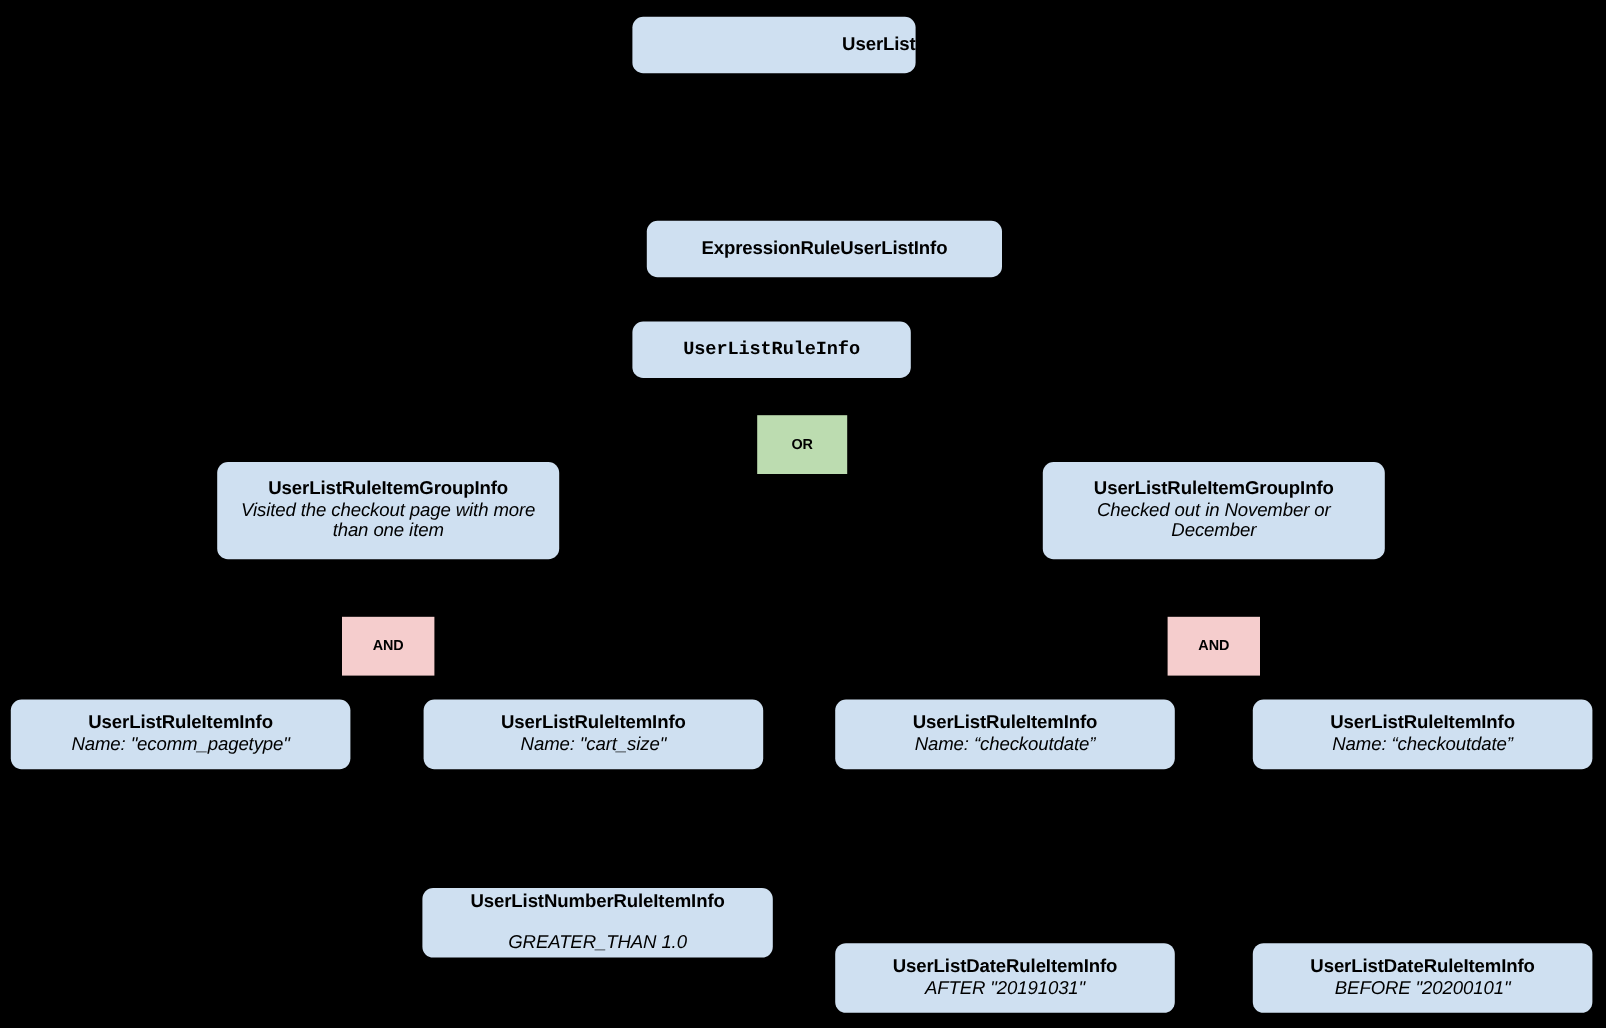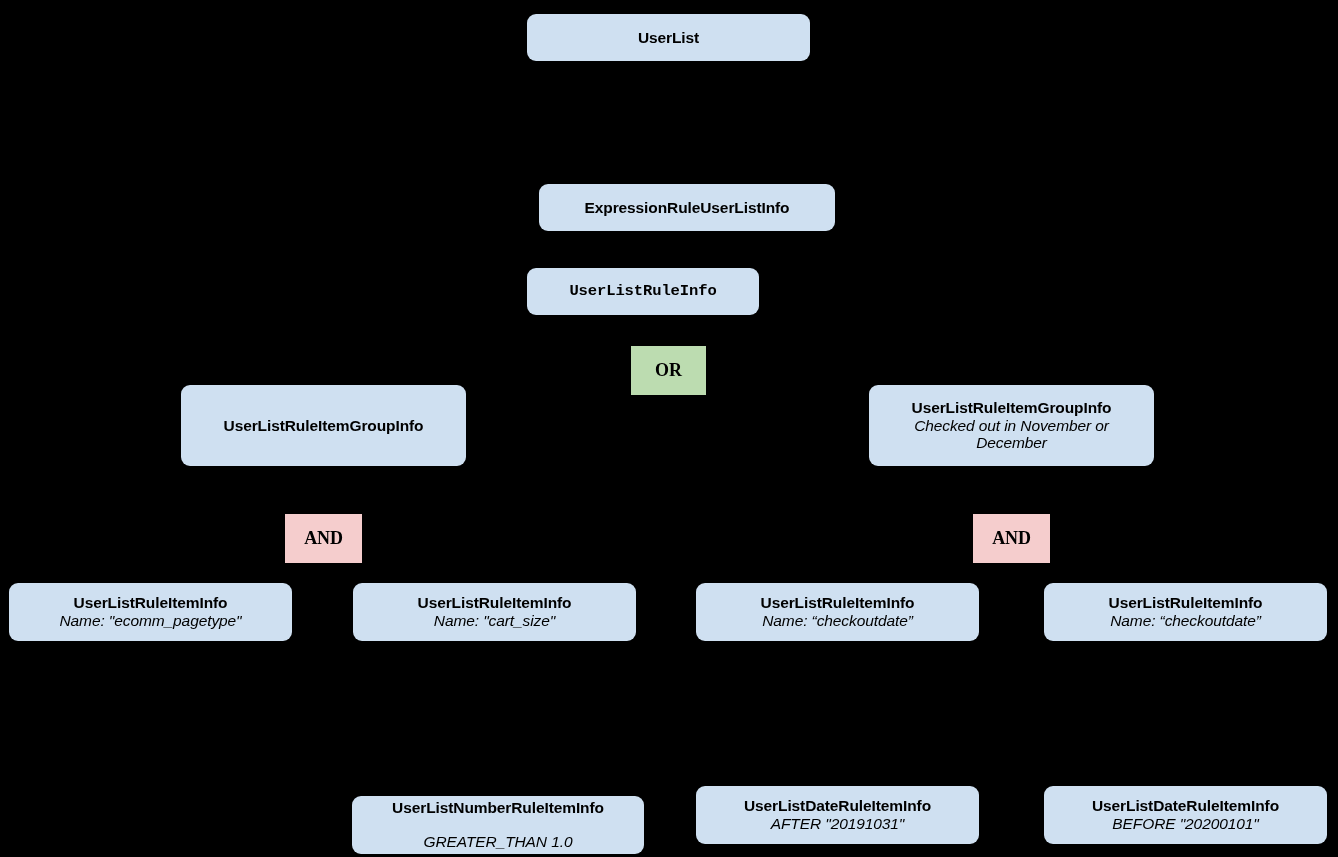--- a/index.html
+++ b/index.html
@@ -96,7 +96,7 @@
   <div class="edge" style="left:837px; top:641px; width:2px; height:145px;"></div>
   <div class="edge" style="left:1185px; top:641px; width:2px; height:145px;"></div>
 
-  <div class="node box" style="left:527px; top:14px; width:283px; height:47px;">
+  <div class="node box" style="left:527px; top:14px; width:236px; height:47px;align-items:flex-end;">
     <div class="title">UserList</div>
   </div>
 

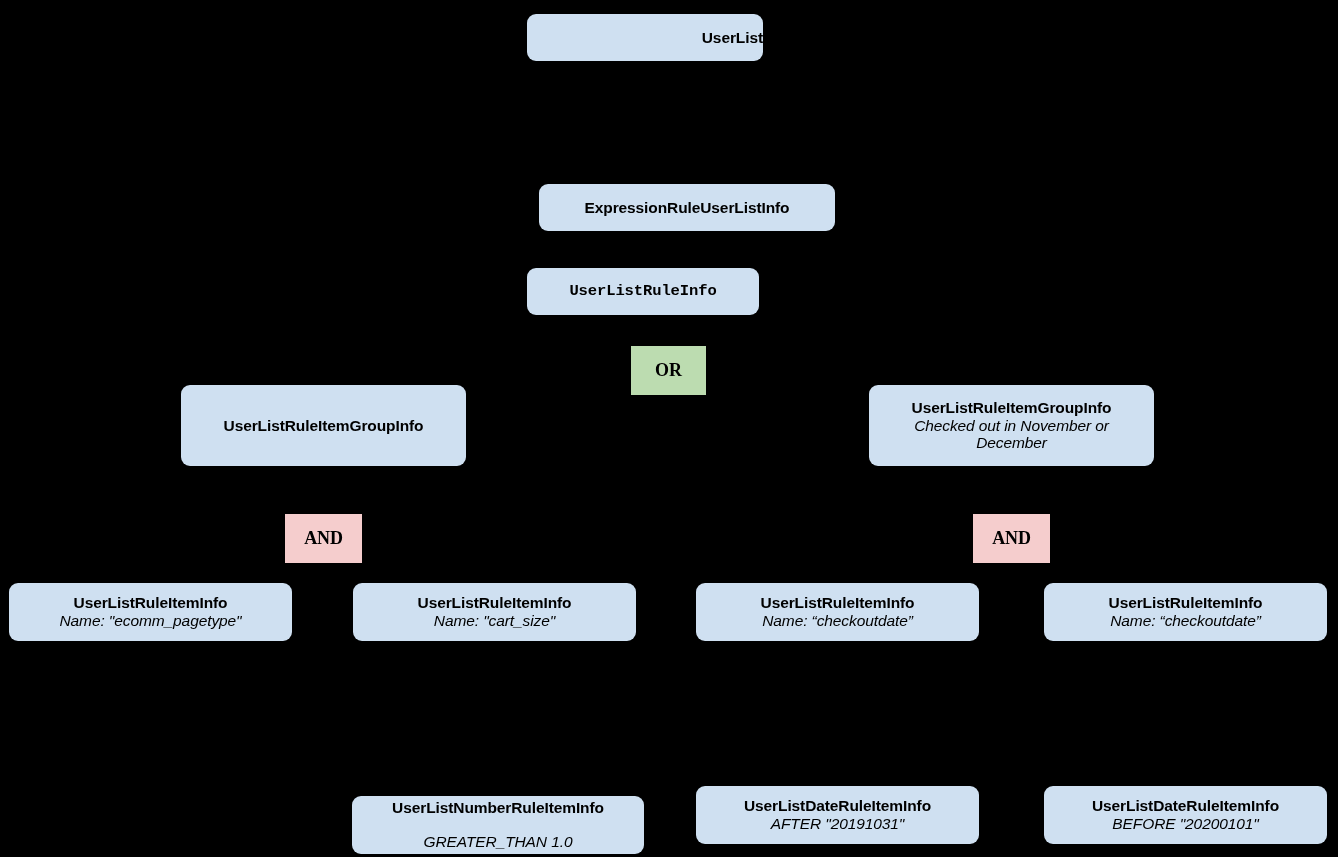--- a/index.html
+++ b/index.html
@@ -66,8 +66,7 @@
   .node.op .title,
   .node.op-and .title {
     font-weight: bold;
-    font-size: 18px;
-    font-family: Liberation Serif, serif;
+    font-size: 12px;
   }
   
   .edge {

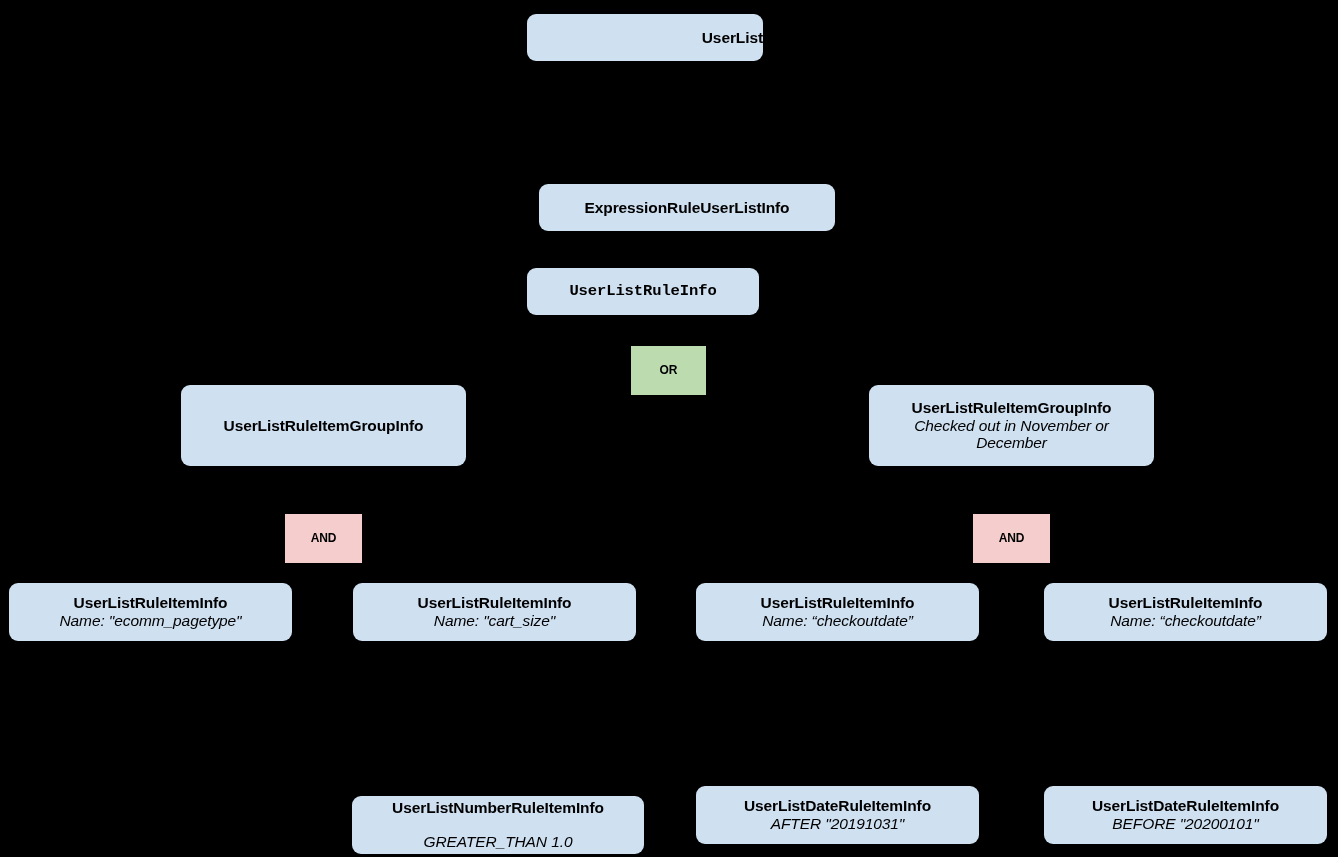--- a/index.html
+++ b/index.html
@@ -114,6 +114,7 @@
 
   <div class="node box" style="left:181px; top:385px; width:285px; height:81px;">
     <div class="title">UserListRuleItemGroupInfo</div>
+    <div class="subtitle">Visited the checkout page with more than one item</div>
   </div>
 
   <div class="node box" style="left:869px; top:385px; width:285px; height:81px;">

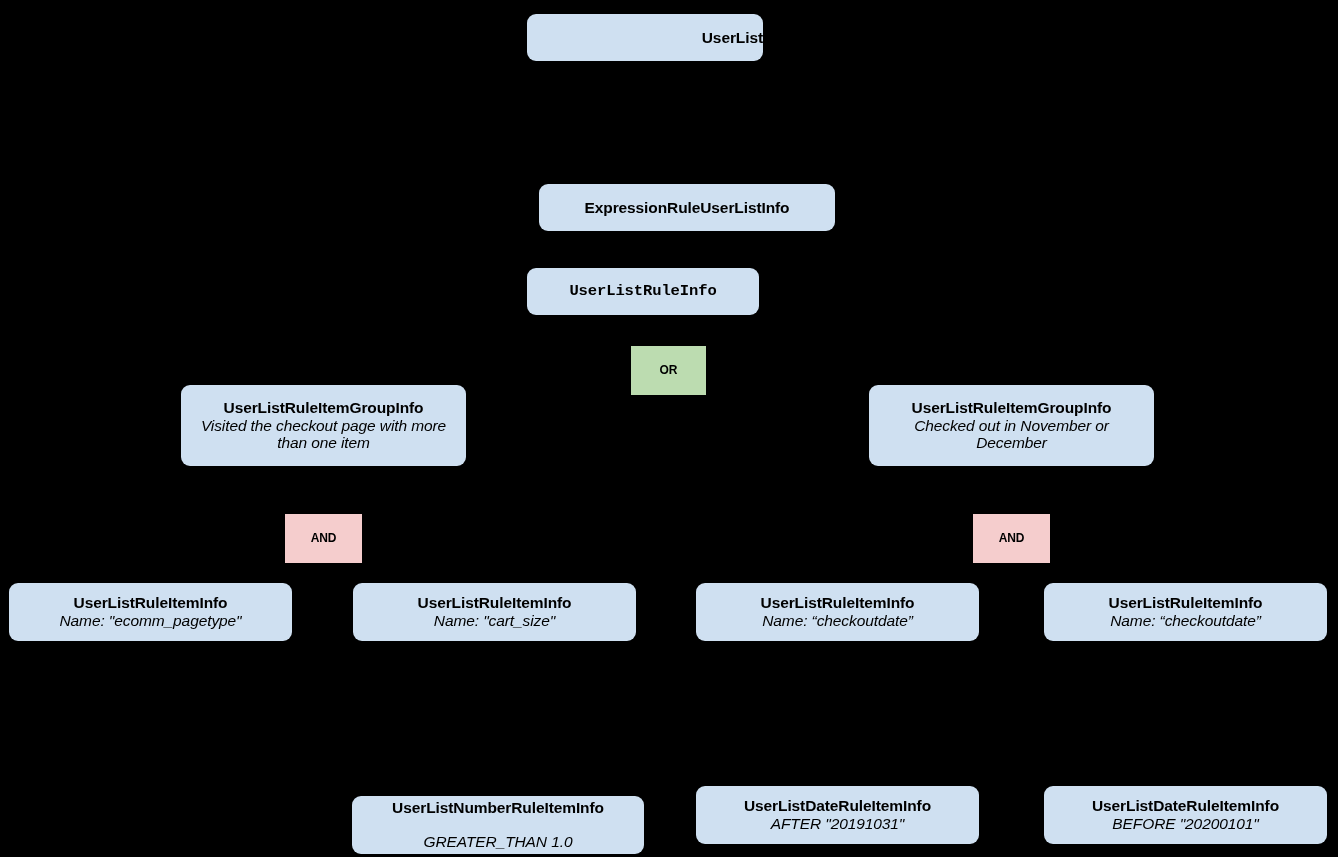--- a/index.html
+++ b/index.html
@@ -151,7 +151,7 @@
   </div>
 
 
-  <div class="node box" style="left:352px; top:796px; width:292px; height:58px;gap:16px;">
+  <div class="node box" style="left:352px; top:740px; width:292px; height:58px;gap:16px;">
     <div class="title">UserListNumberRuleItemInfo</div>
     <div class="subtitle nowrap">GREATER_THAN 1.0</div>
   </div>

